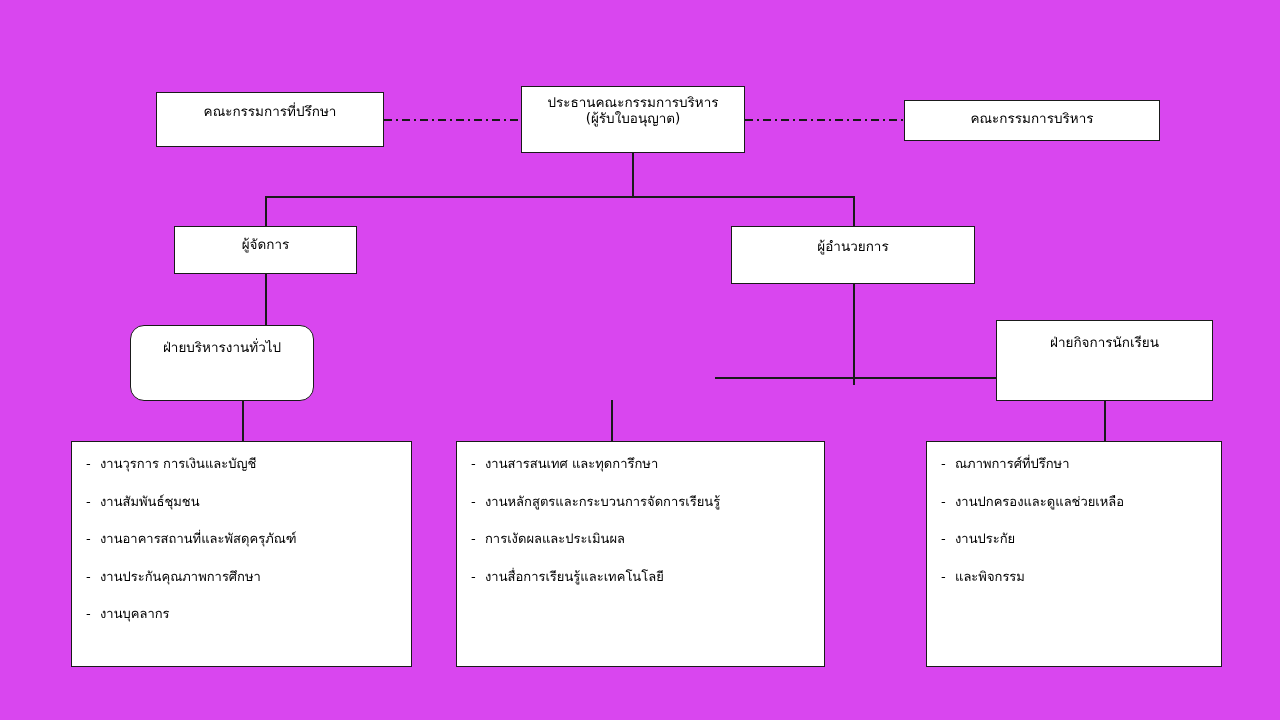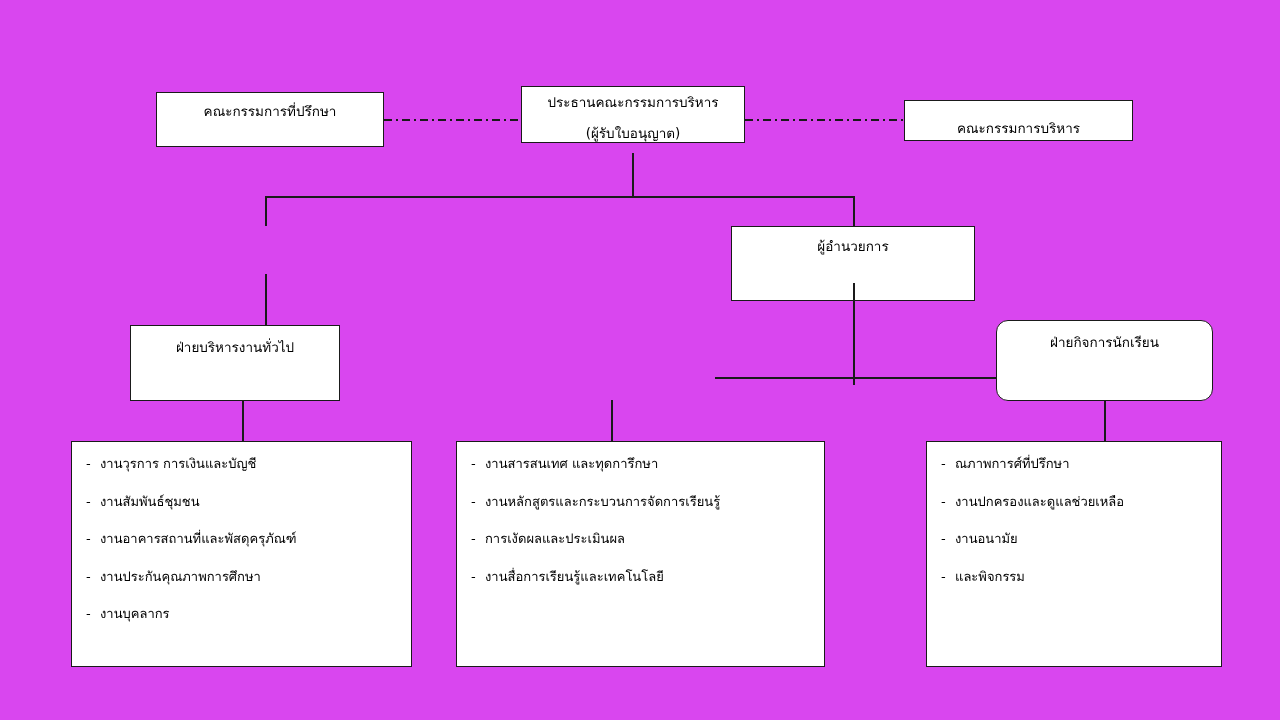--- a/index.html
+++ b/index.html
@@ -53,9 +53,9 @@
   }
   #node-chairman {
     left: 521px;  top: 86px;
-    width: 224px; height: 57px;
+    width: 224px; height: 67px;
     padding-top: 8px;
-    justify-content: space-between;
+    justify-content: flex-start;
   }
   #node-chairman .line + .line { margin-top: 12px; }
   #node-exec-committee {

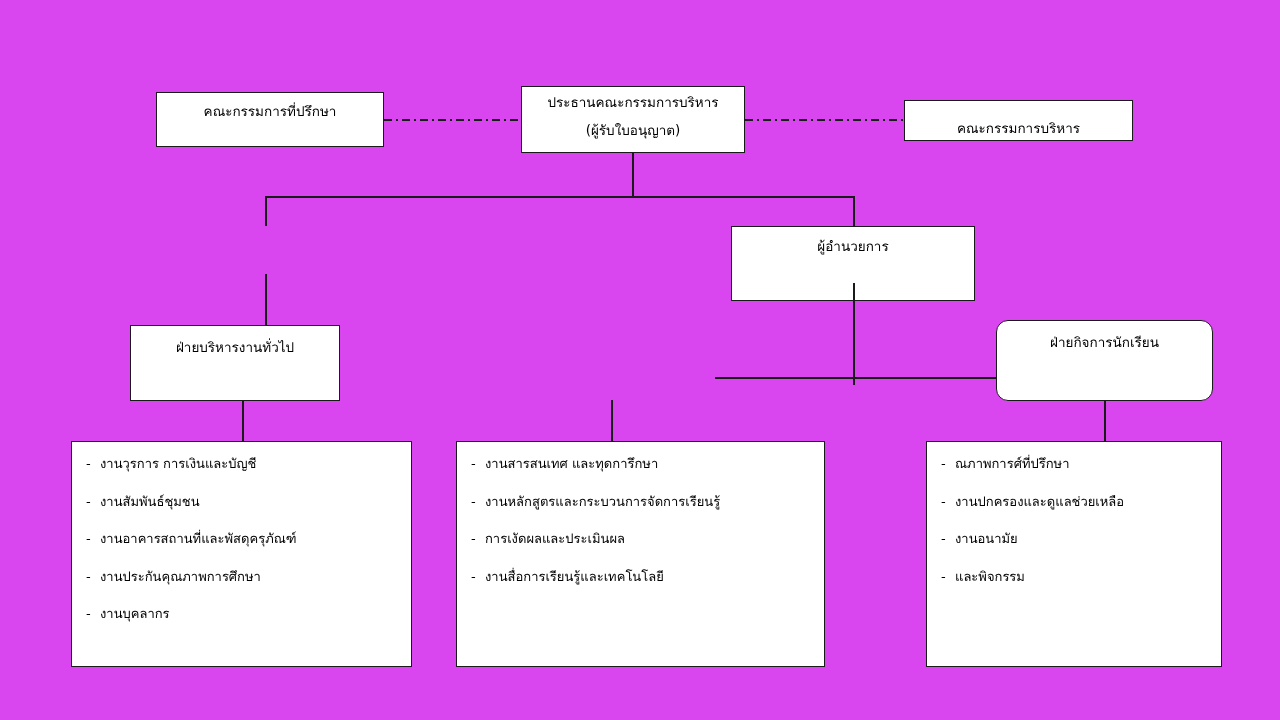--- a/index.html
+++ b/index.html
@@ -57,7 +57,7 @@
     padding-top: 8px;
     justify-content: flex-start;
   }
-  #node-chairman .line + .line { margin-top: 12px; }
+  #node-chairman .line + .line { }
   #node-exec-committee {
     left: 904px;  top: 100px;
     width: 229px; height: 41px;

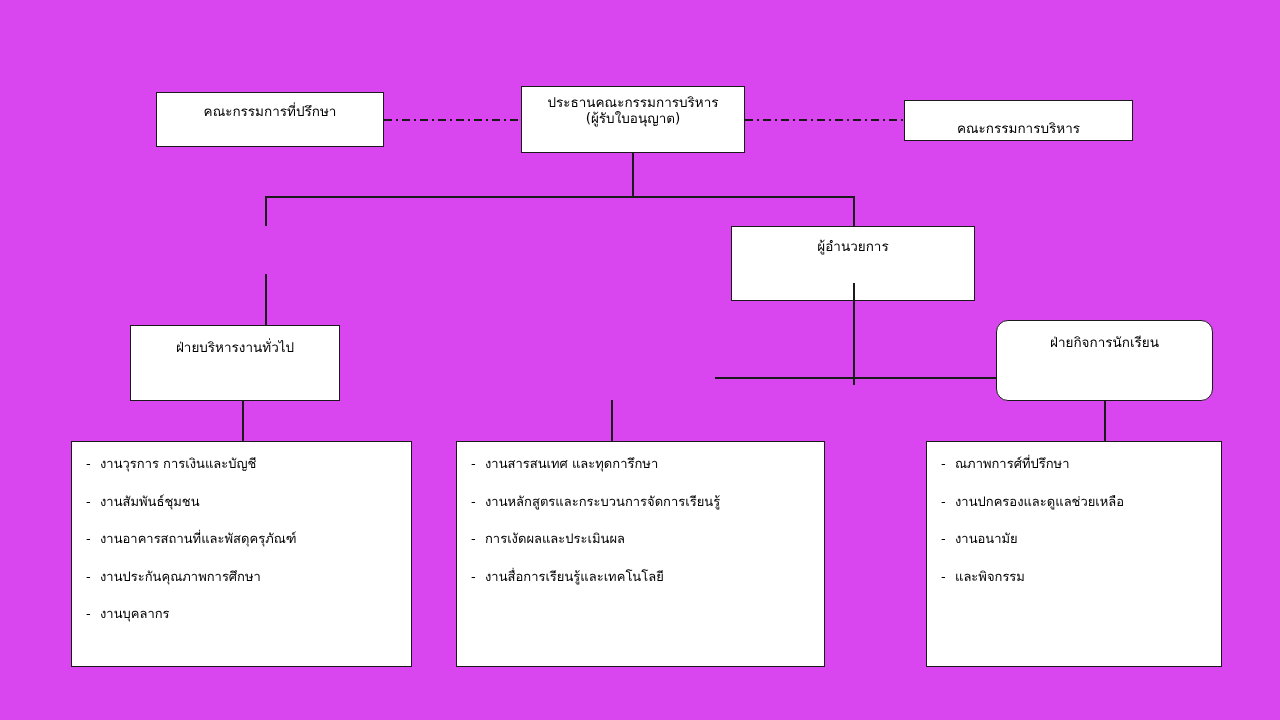--- a/index.html
+++ b/index.html
@@ -60,8 +60,8 @@
   #node-chairman .line + .line { }
   #node-exec-committee {
     left: 904px;  top: 100px;
-    width: 229px; height: 41px;
-    padding-top: 20px;
+    width: 256px; height: 41px;
+    padding-top: 10px;
   }
 
   

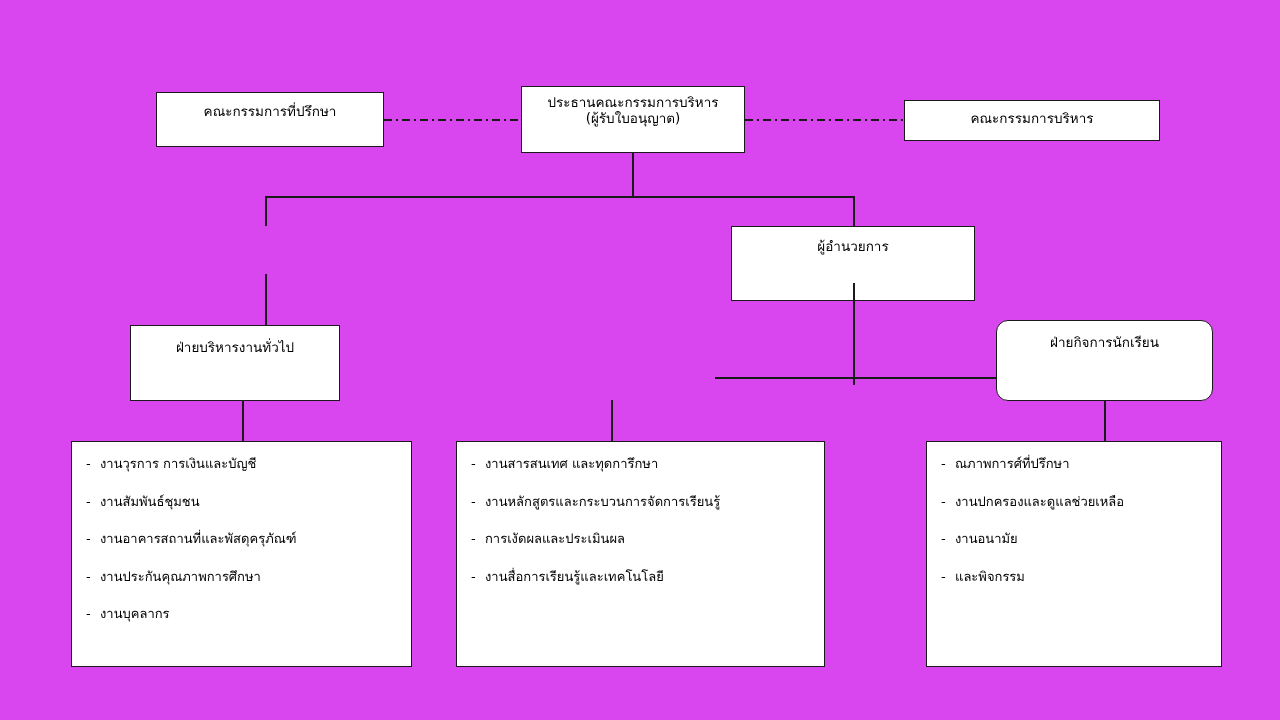--- a/index.html
+++ b/index.html
@@ -169,6 +169,9 @@
   <div class="dashline dashdot" style="left:384px; top:119px; width:137px;"></div>
   <div class="dashline dashdot" style="left:745px; top:119px; width:159px;"></div>
 
+  <div class="node level2-box" id="node-manager">
+    <span class="line">ผู้จัดการ</span>
+  </div>
 
   <div class="node level2-box" id="node-director">
     <span class="line">ผู้อำนวยการ</span>

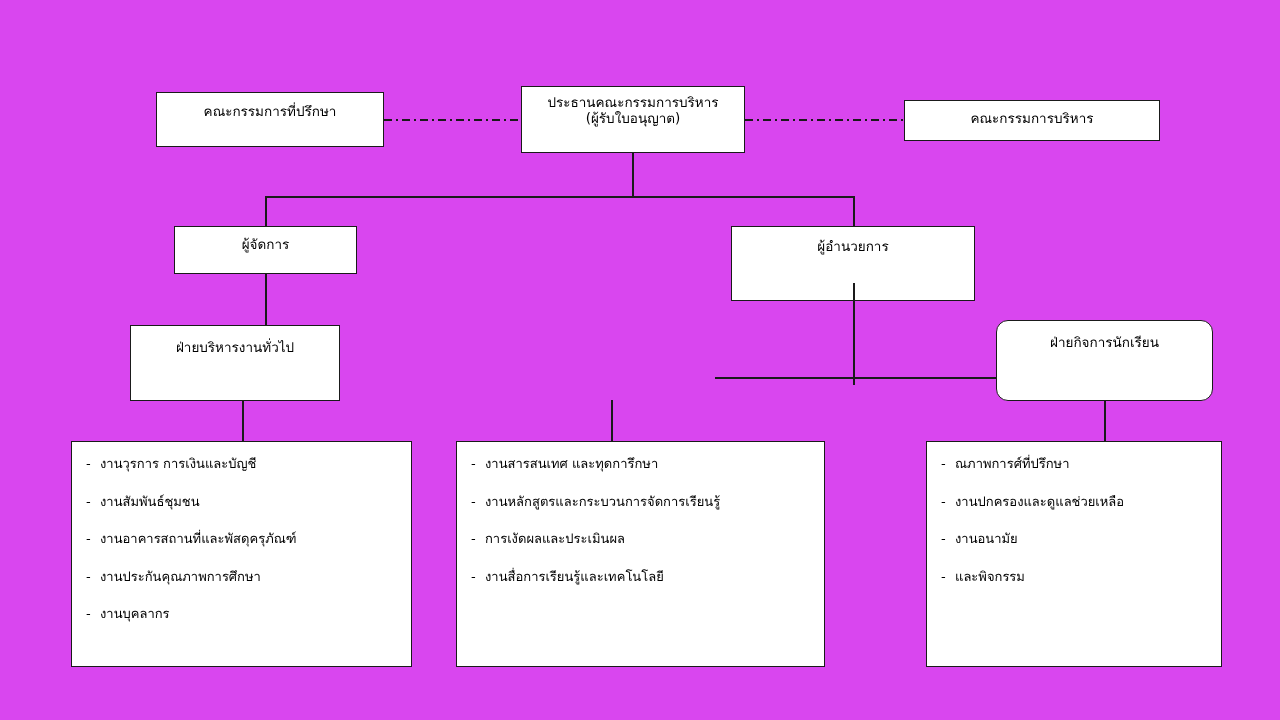--- a/index.html
+++ b/index.html
@@ -72,7 +72,7 @@
   }
   #node-director {
     left: 731px; top: 226px;
-    width: 244px; height: 75px;
+    width: 244px; height: 58px;
     padding-top: 12px;
     align-items: flex-end;
   }

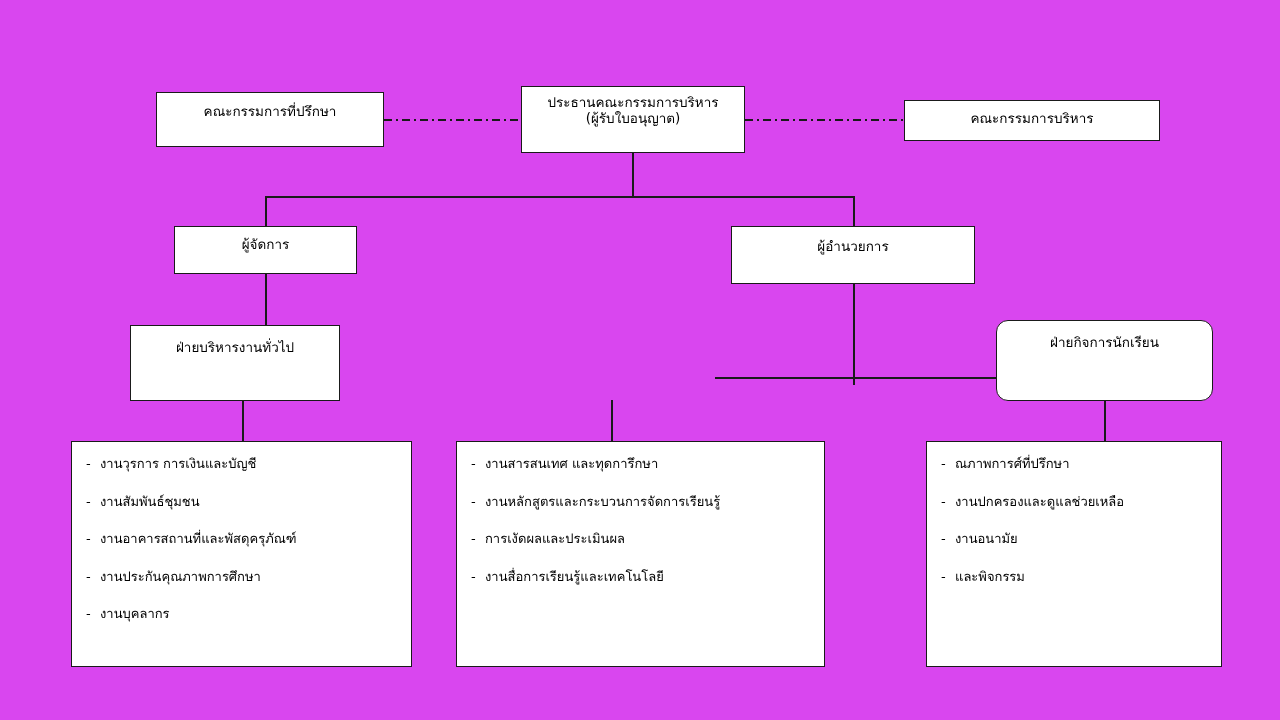--- a/index.html
+++ b/index.html
@@ -81,7 +81,7 @@
   .level3-box { font-size: 13.5px; padding-top: 14px; }
   #node-general-affairs {
     left: 130px; top: 325px;
-    width: 210px; height: 76px;
+    width: 184px; height: 76px; border-radius: 14px;
   }
   #node-academic {
     left: 488px; top: 328px;

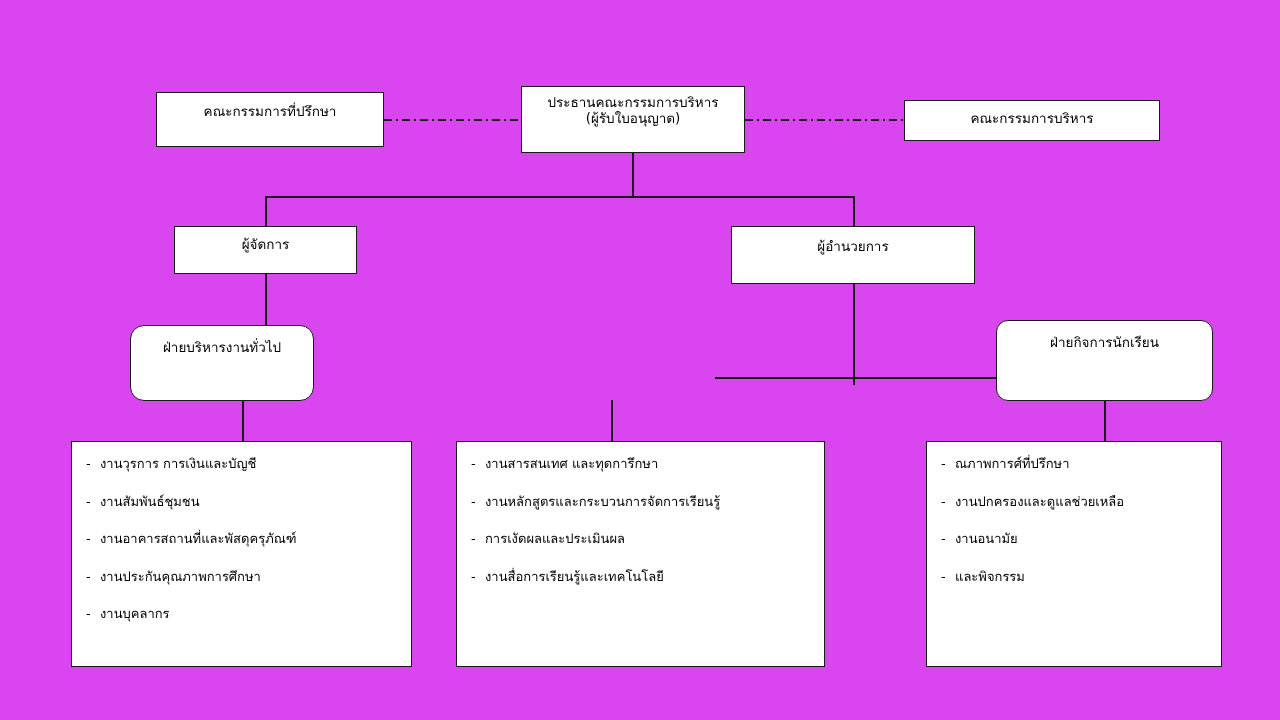--- a/index.html
+++ b/index.html
@@ -89,7 +89,7 @@
   }
   #node-student-affairs {
     left: 996px; top: 320px;
-    width: 217px; height: 81px; border-radius: 12px;
+    width: 217px; height: 81px;
   }
 
   

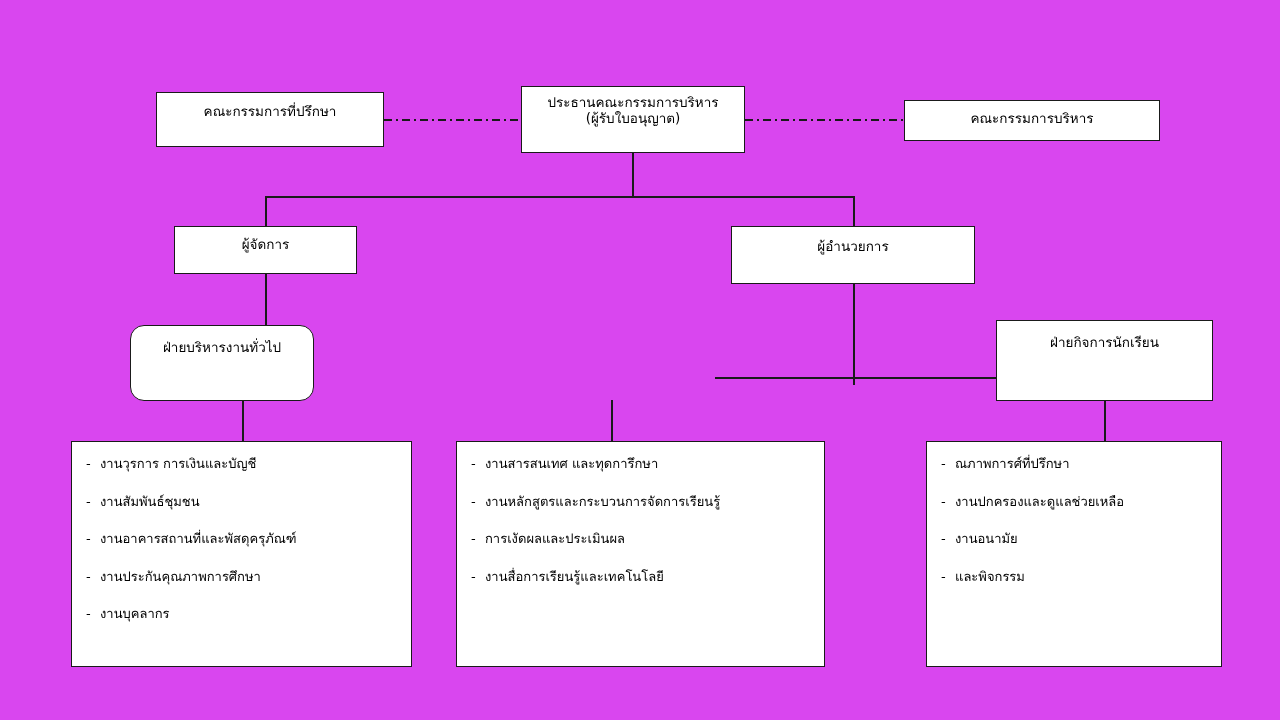--- a/index.html
+++ b/index.html
@@ -258,7 +258,7 @@
       </li>
       <li>
         <span class="dash">-</span>
-        <span>งานอนามัย</span>
+        <span>งานประกัย</span>
       </li>
       <li>
         <span class="dash">-</span>

